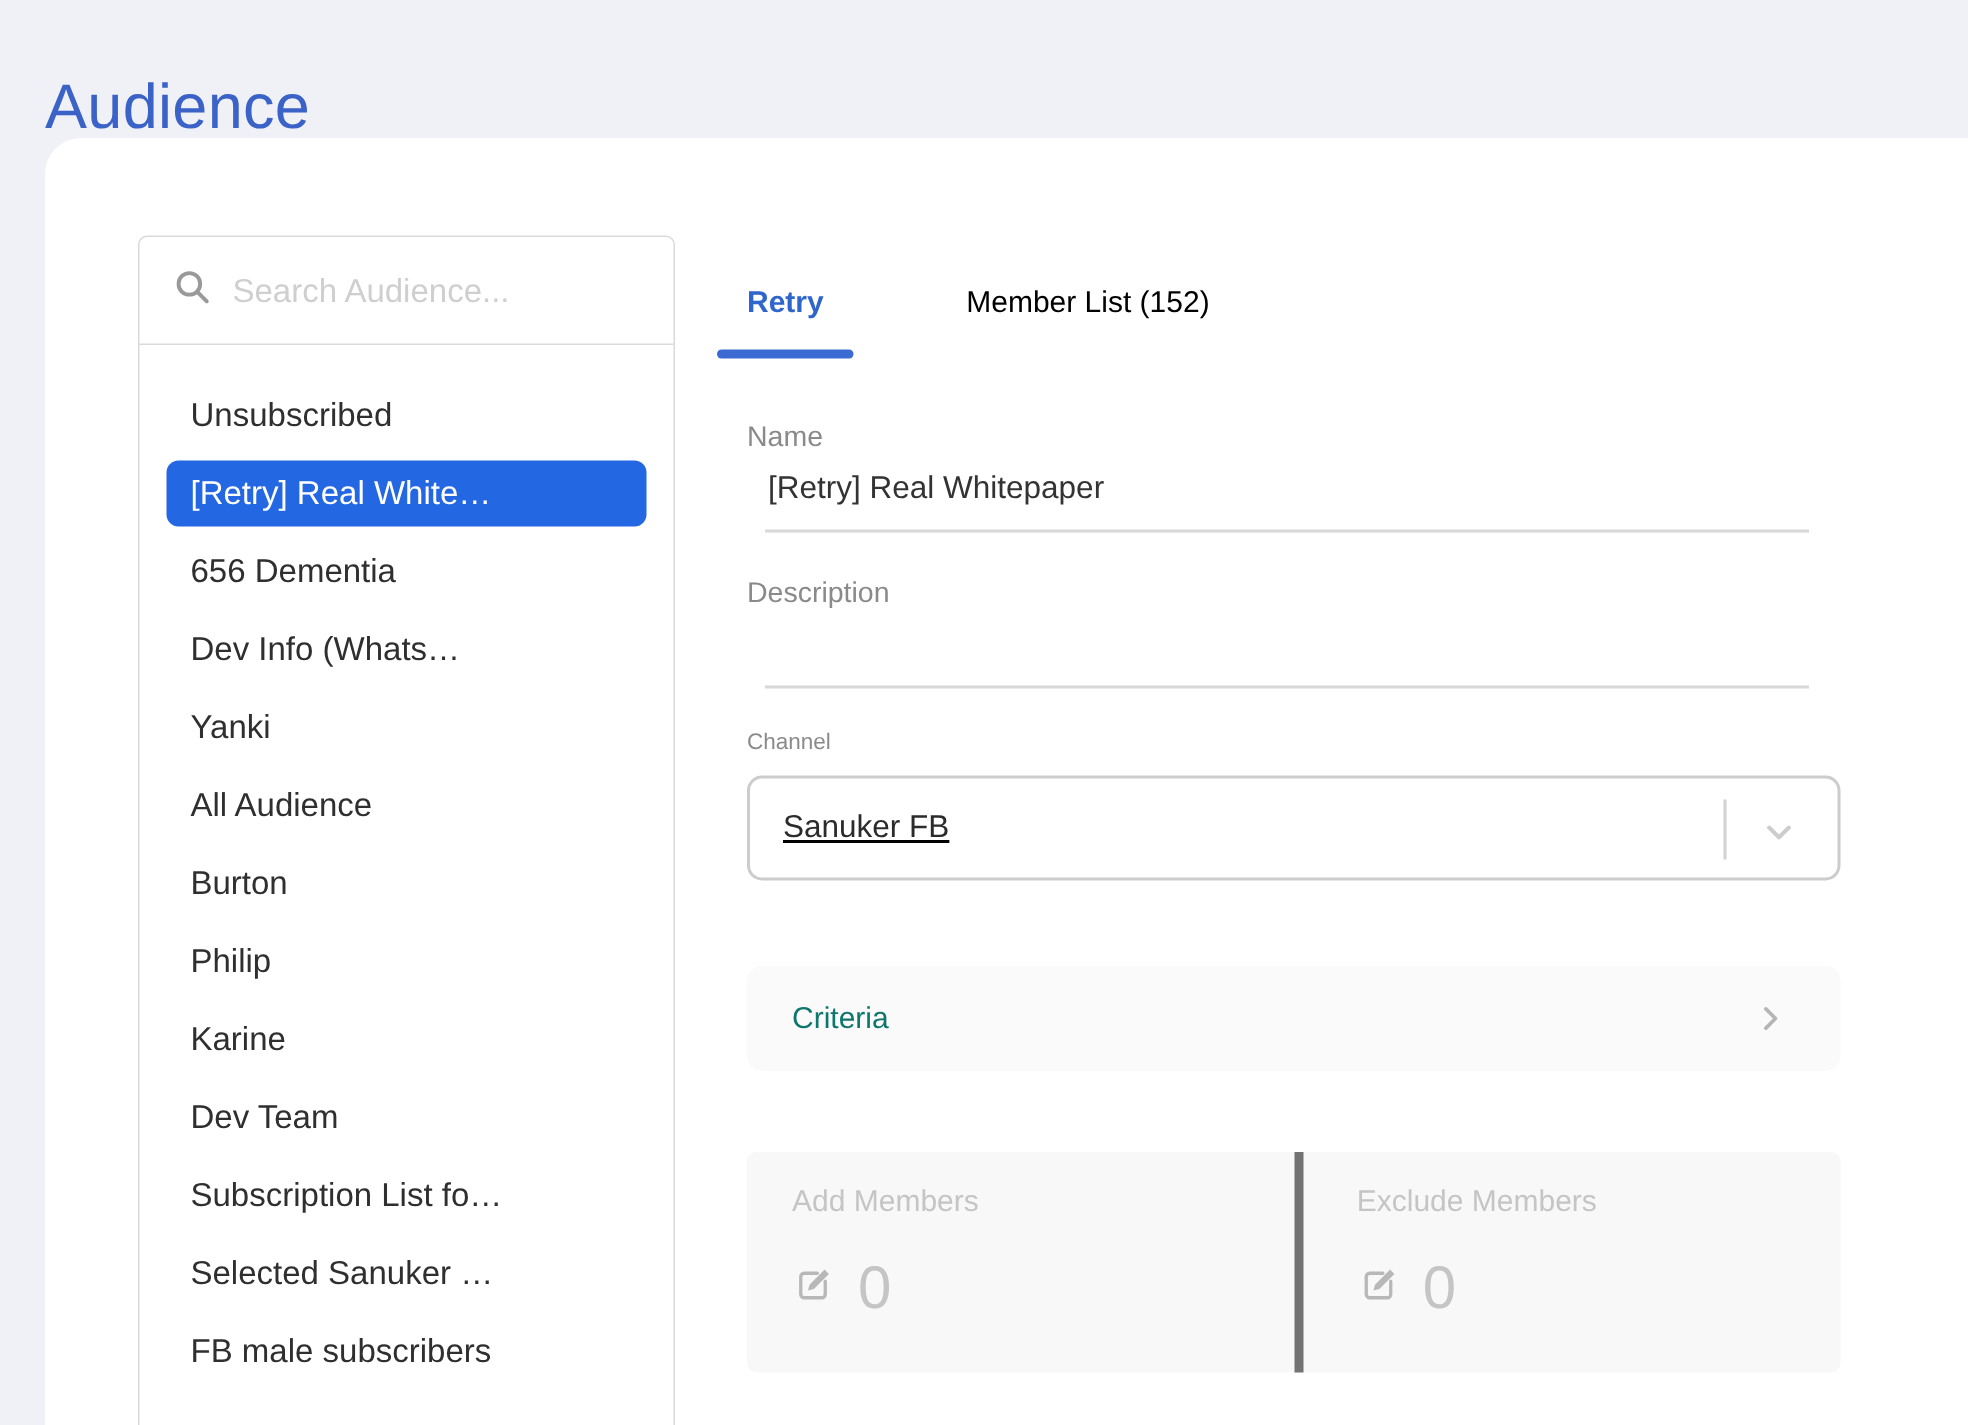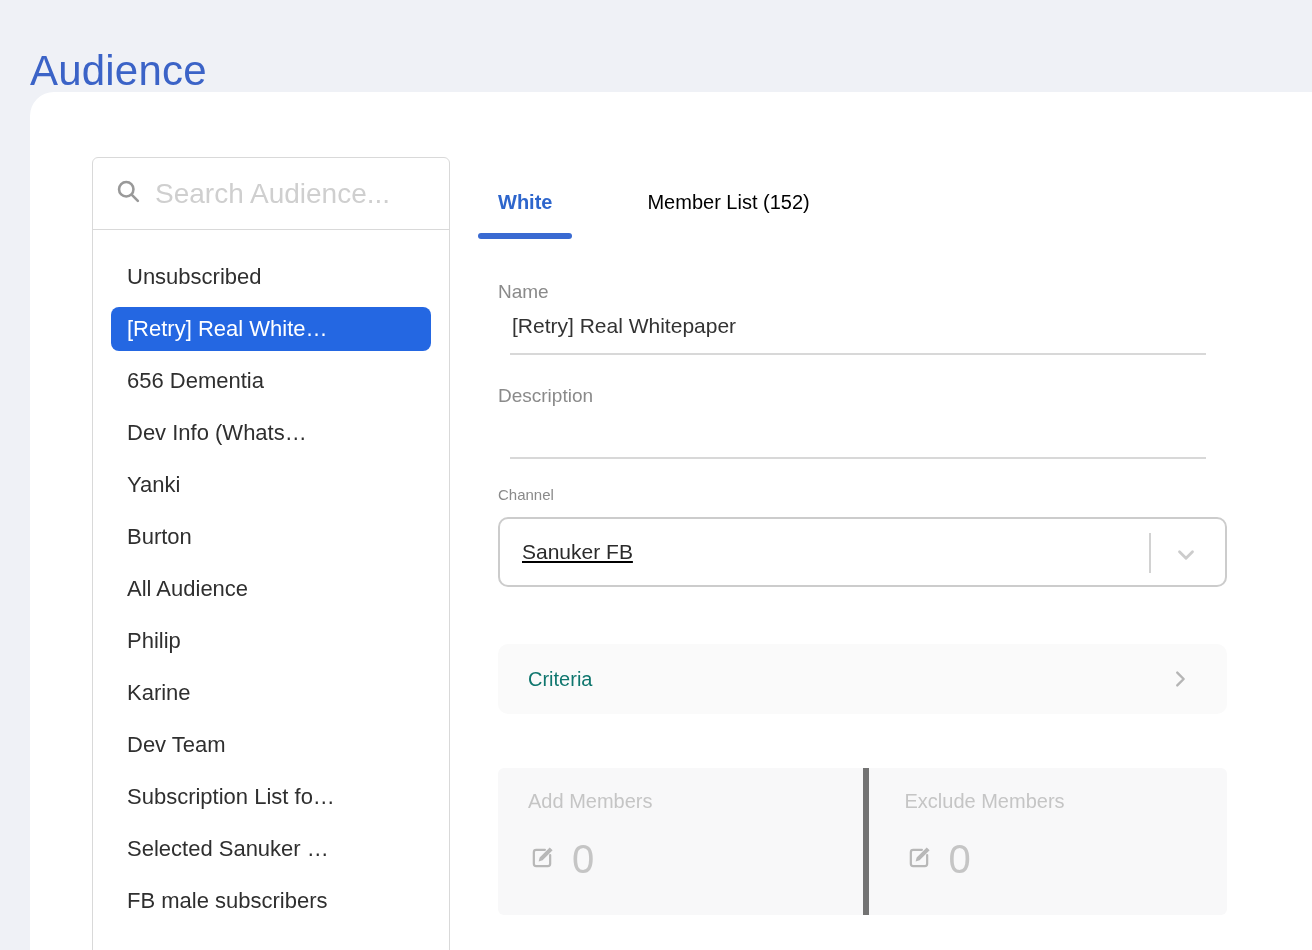--- a/index.html
+++ b/index.html
@@ -42,7 +42,7 @@
     border: none; outline: none;
     margin-left: 13px;
     width: 270px;
-    font-size: 28px; color: #444;
+    font-size: 22px; color: #444;
     font-family: "Liberation Sans", sans-serif;
     background: transparent;
   }

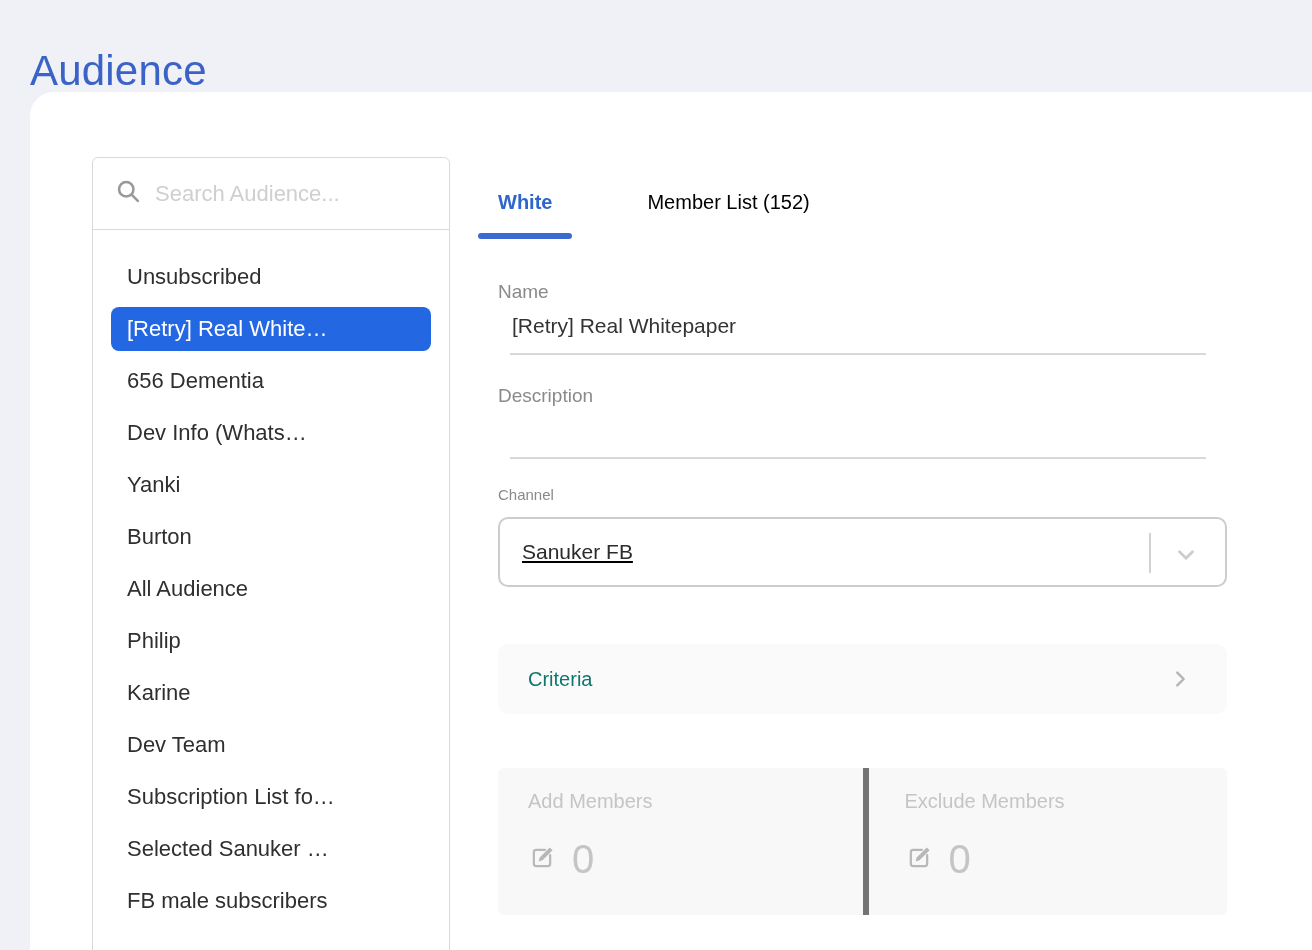--- a/index.html
+++ b/index.html
@@ -200,7 +200,7 @@
 
 <div class="tabs">
   <div class="tab active">
-    <span>White</span>
+    <span>Retry</span>
     <span class="tab-indicator"></span>
   </div>
   <div class="tab member-tab">

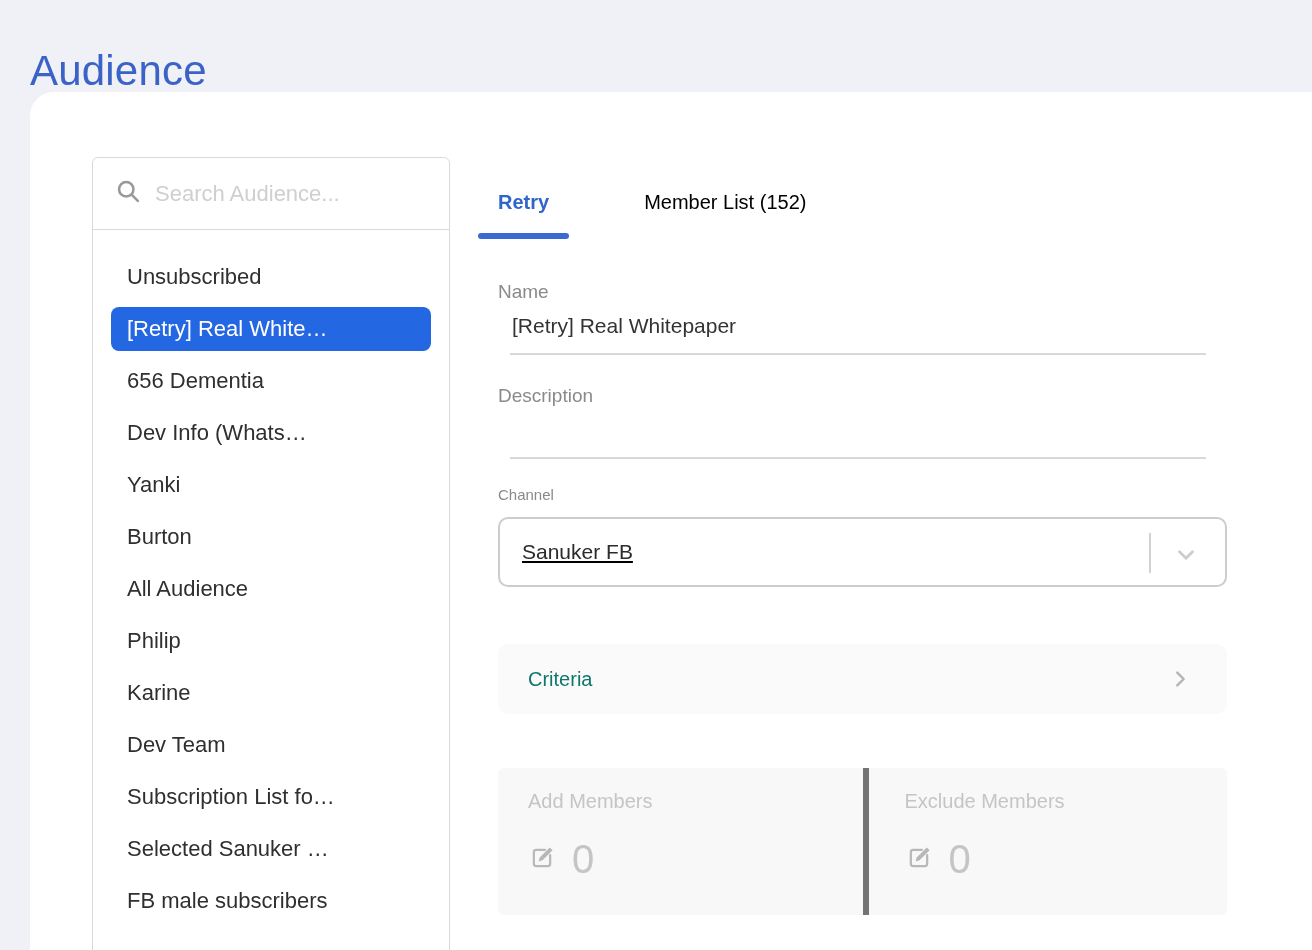--- a/index.html
+++ b/index.html
@@ -187,8 +187,8 @@
     <div class="aud-item">656 Dementia</div>
     <div class="aud-item">Dev Info (Whats…</div>
     <div class="aud-item">Yanki</div>
+    <div class="aud-item">All Audience</div>
     <div class="aud-item">Burton</div>
-    <div class="aud-item">All Audience</div>
     <div class="aud-item">Philip</div>
     <div class="aud-item">Karine</div>
     <div class="aud-item">Dev Team</div>

